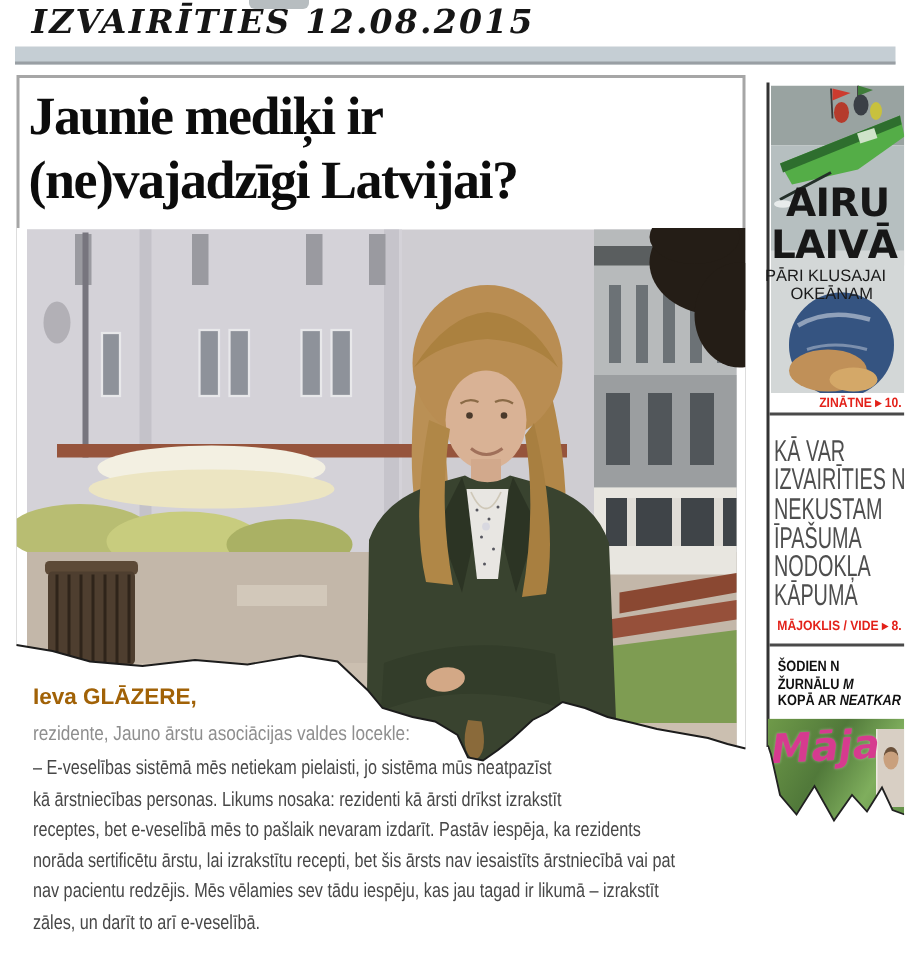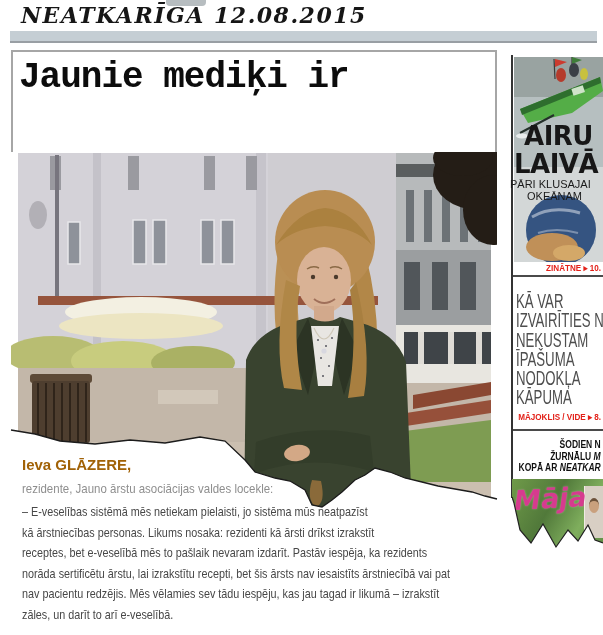--- a/index.html
+++ b/index.html
@@ -92,7 +92,7 @@
 <div class="page">
 
   <div class="abs masthead">
-    <span>NEATKARĪGĀ</span>
+    <span>IZVAIRĪTIES</span>
     <span>12.08.2015</span>
   </div>
   <div class="abs top-blob"></div>

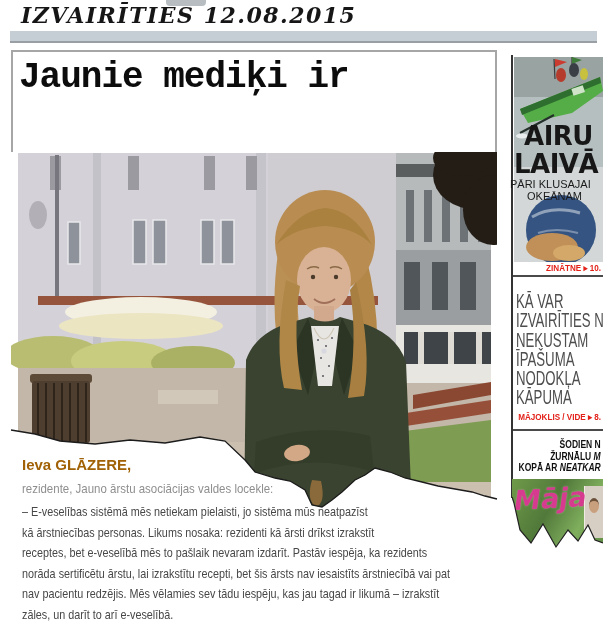--- a/index.html
+++ b/index.html
@@ -24,7 +24,7 @@
 
   .headline{
     left:19px;top:56px;width:480px;color:#0c0c0c;font-weight:800;
-    font-size:36px;line-height:43px;letter-spacing:-1px;font-family:Liberation Mono, monospace;
+    font-size:36px;line-height:43px;letter-spacing:-1px;font-family:Liberation Serif, serif;
   }
 
   .photo-svg{left:8px;top:150px;z-index:2;}

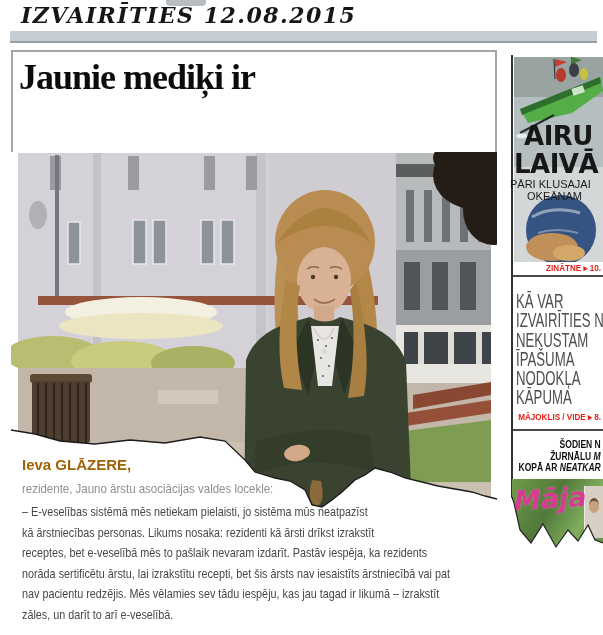--- a/index.html
+++ b/index.html
@@ -104,6 +104,7 @@
 
   <div class="abs headline">
     <div>Jaunie mediķi ir</div>
+    <div>(ne)vajadzīgi Latvijai?</div>
   </div>
 
   <svg class="abs photo-svg" width="497" height="365" viewBox="0 0 497 365">

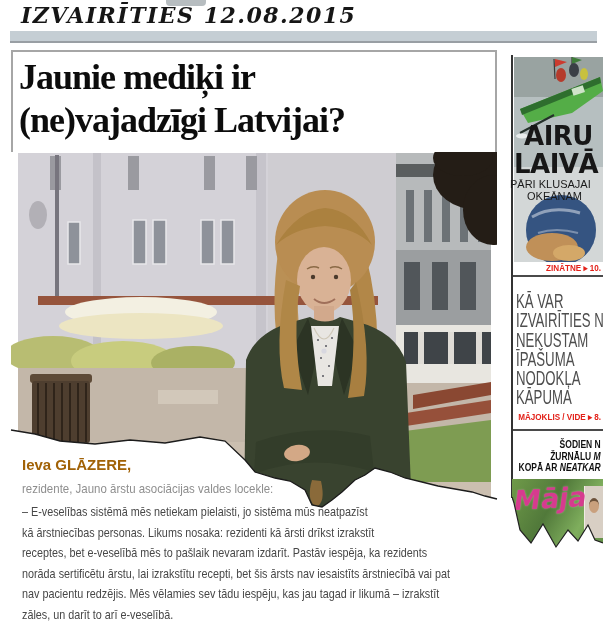--- a/index.html
+++ b/index.html
@@ -65,7 +65,7 @@
     font-size:20px;line-height:19.3px;color:#4e4e4e;white-space:nowrap;
     transform:scaleX(.66);transform-origin:0 0;font-weight:400;
   }
-  .promo3{right:2px;top:439px;text-align:right;z-index:2;}
+  .promo3{right:2px;top:439px;text-align:left;z-index:2;}
   .promo3 .ln{
     font-size:10px;line-height:11.5px;font-weight:800;color:#101010;white-space:nowrap;
     transform:scaleX(.85);transform-origin:100% 0;

